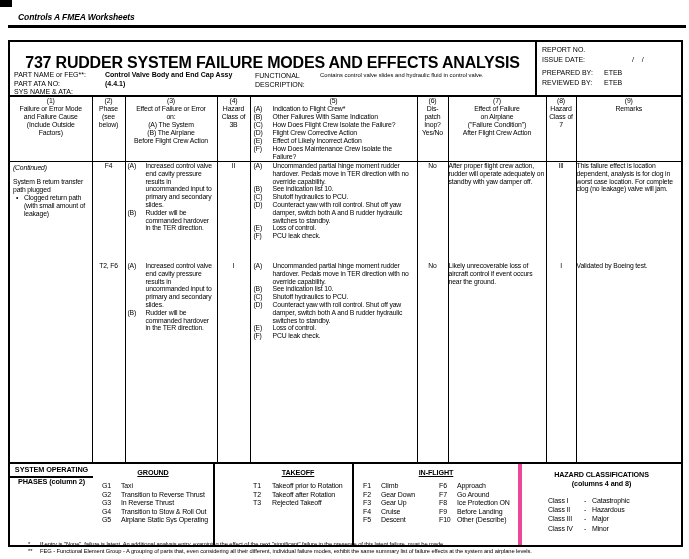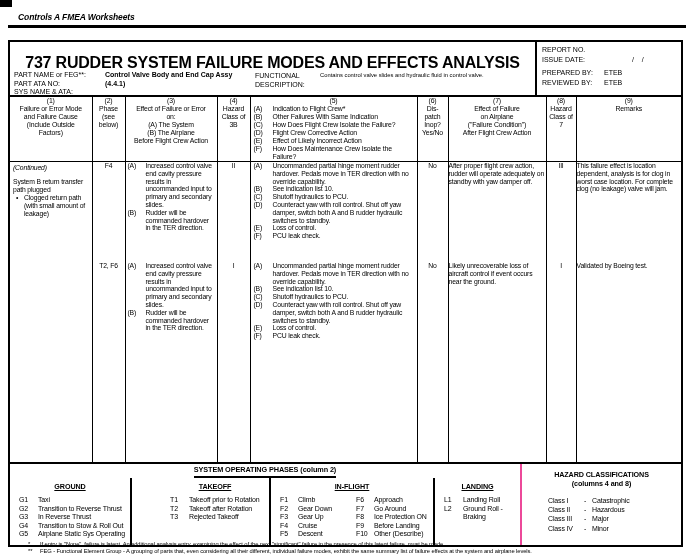--- a/index.html
+++ b/index.html
@@ -53,7 +53,7 @@
 
   
   .bottom-band{display:flex;border-top:2px solid #000;height:81px;}
-  .phases-box{flex:1;border-right:2px solid #ec4899;display:flex;flex-direction:column;align-items:center;}
+  .phases-box{flex:1;border-right:4px solid #ec4899;display:flex;}
   .phases-bar{height:12px;line-height:12px;border-bottom:2px solid #000;text-align:center;
               font-size:7.3px;font-weight:bold;letter-spacing:-0.1px;}
   .phases-cols{display:flex;flex:1;}

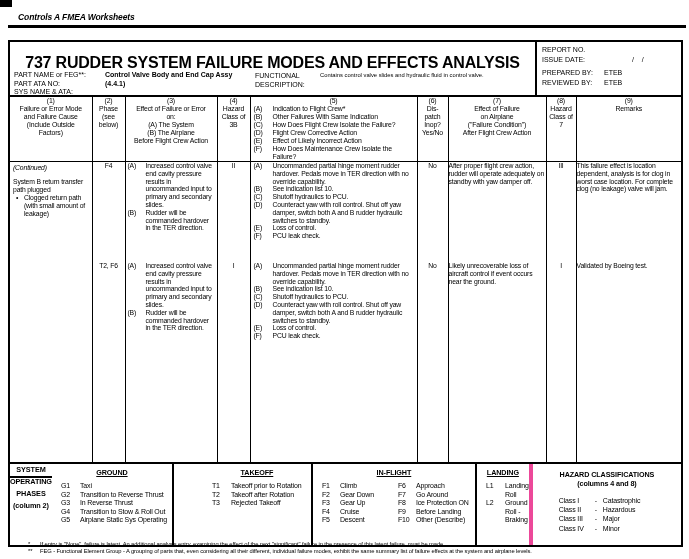--- a/index.html
+++ b/index.html
@@ -417,19 +417,6 @@
               </div>
             </div>
           </div>
-          <div class="pgroup pg-landing">
-            <div class="pg-title">LANDING</div>
-            <div class="plist">
-              <div class="pitem">
-                  <span>L1</span>
-                  <span>Landing Roll</span>
-                </div>
-              <div class="pitem">
-                  <span>L2</span>
-                  <span>Ground Roll - Braking</span>
-                </div>
-            </div>
-          </div>
         </div>
       </div>
       <div class="hazard-box">

